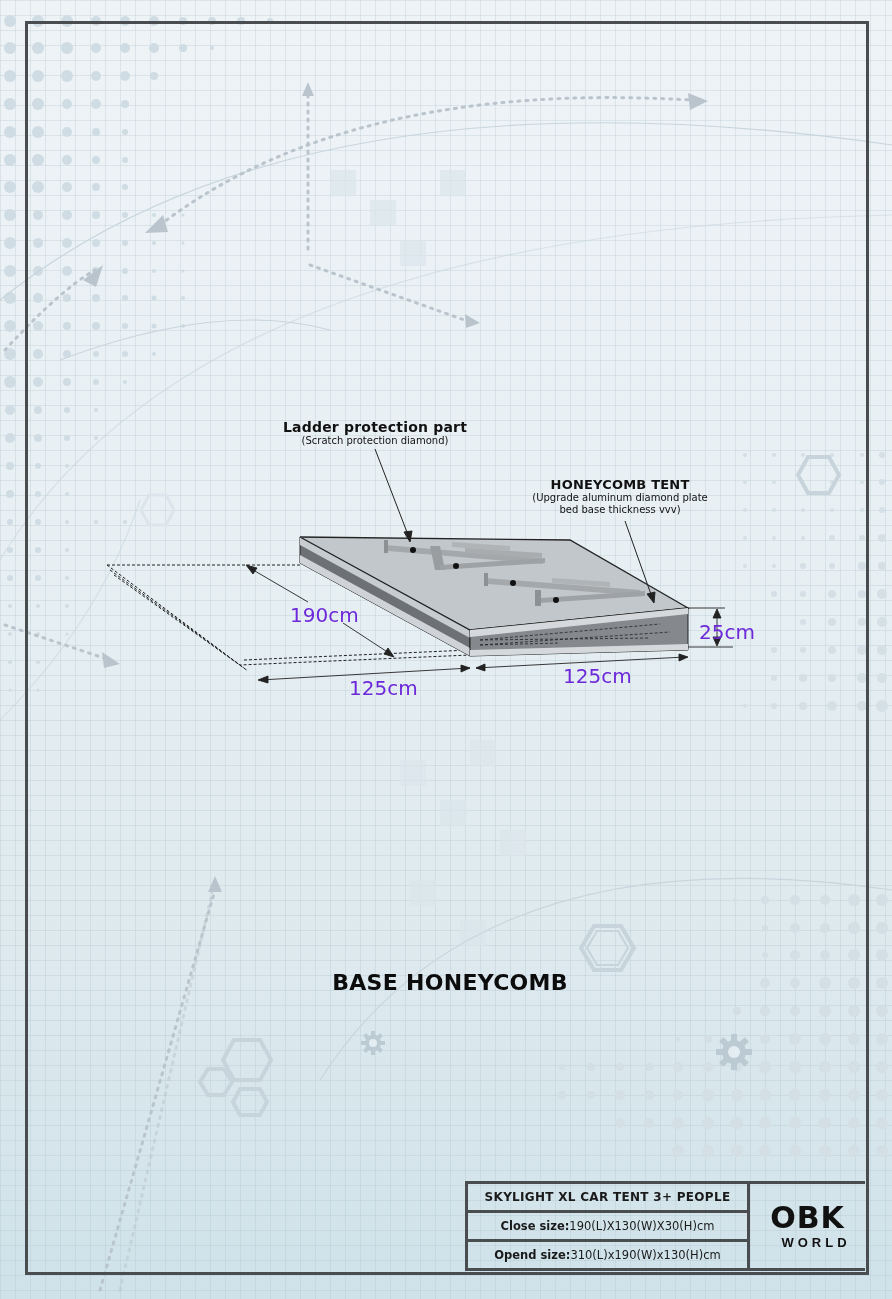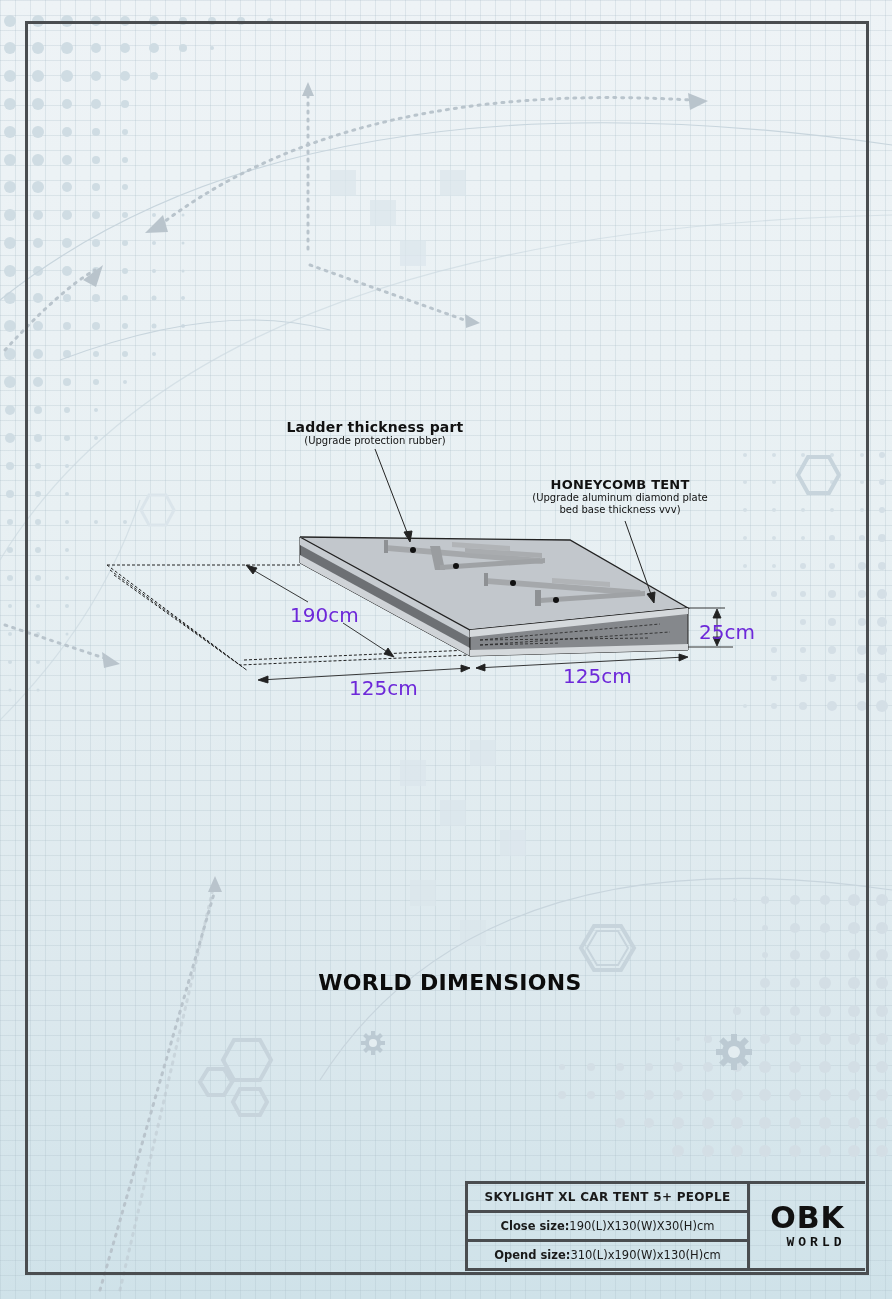--- a/index.html
+++ b/index.html
@@ -464,7 +464,7 @@
 </svg>
 
 <div class="label" style="left:275px; top:419px; width:200px;">
-  <div class="main">Ladder thickness part</div>
+  <div class="main">Ladder protection part</div>
   <div class="sub">(Upgrade protection rubber)</div>
 </div>
 <div class="label" style="left:510px; top:477px; width:220px;">

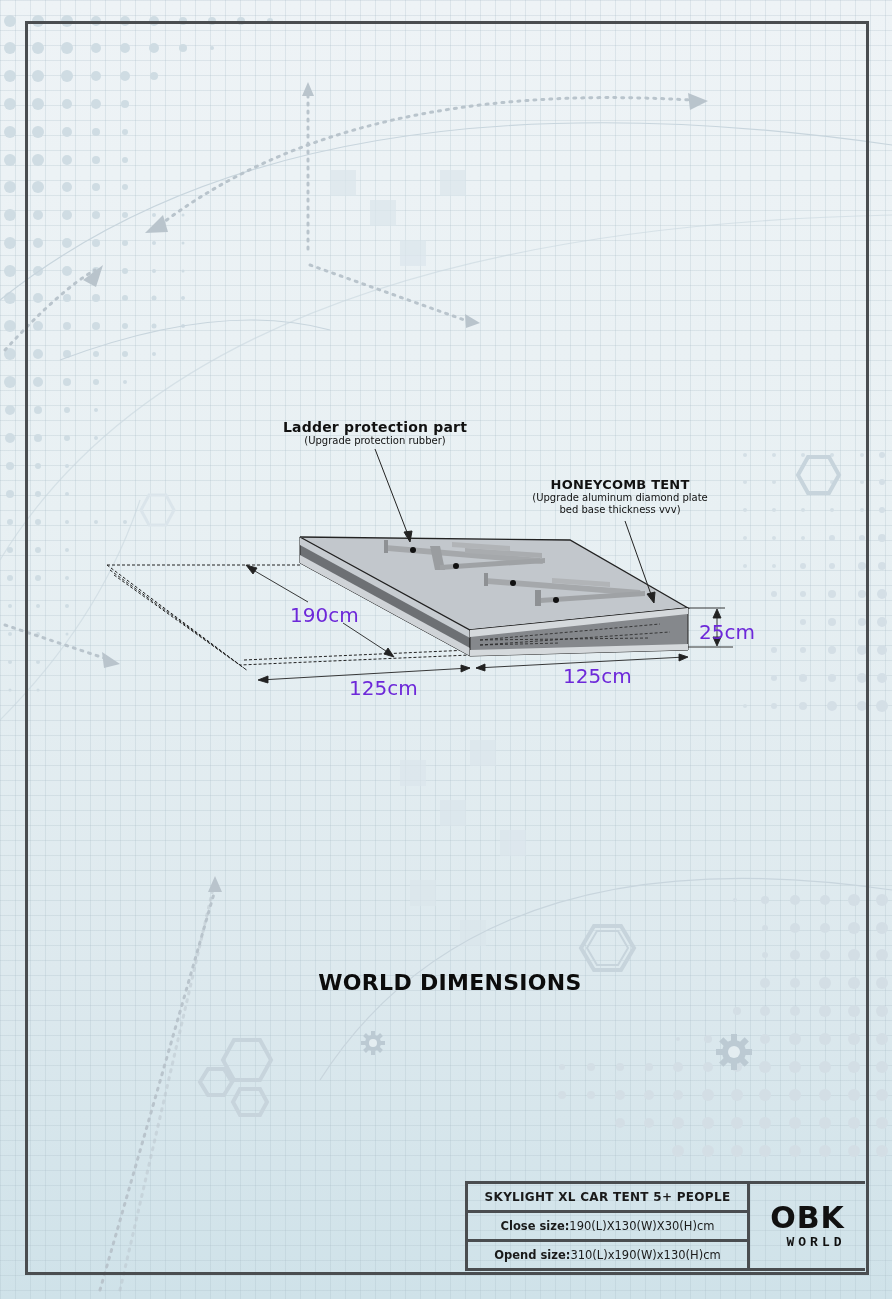--- a/index.html
+++ b/index.html
@@ -465,7 +465,7 @@
 
 <div class="label" style="left:275px; top:419px; width:200px;">
   <div class="main">Ladder protection part</div>
-  <div class="sub">(Upgrade protection rubber)</div>
+  <div class="sub">(Scratch protection diamond)</div>
 </div>
 <div class="label" style="left:510px; top:477px; width:220px;">
   <div class="main" style="font-size:13px;">HONEYCOMB TENT</div>

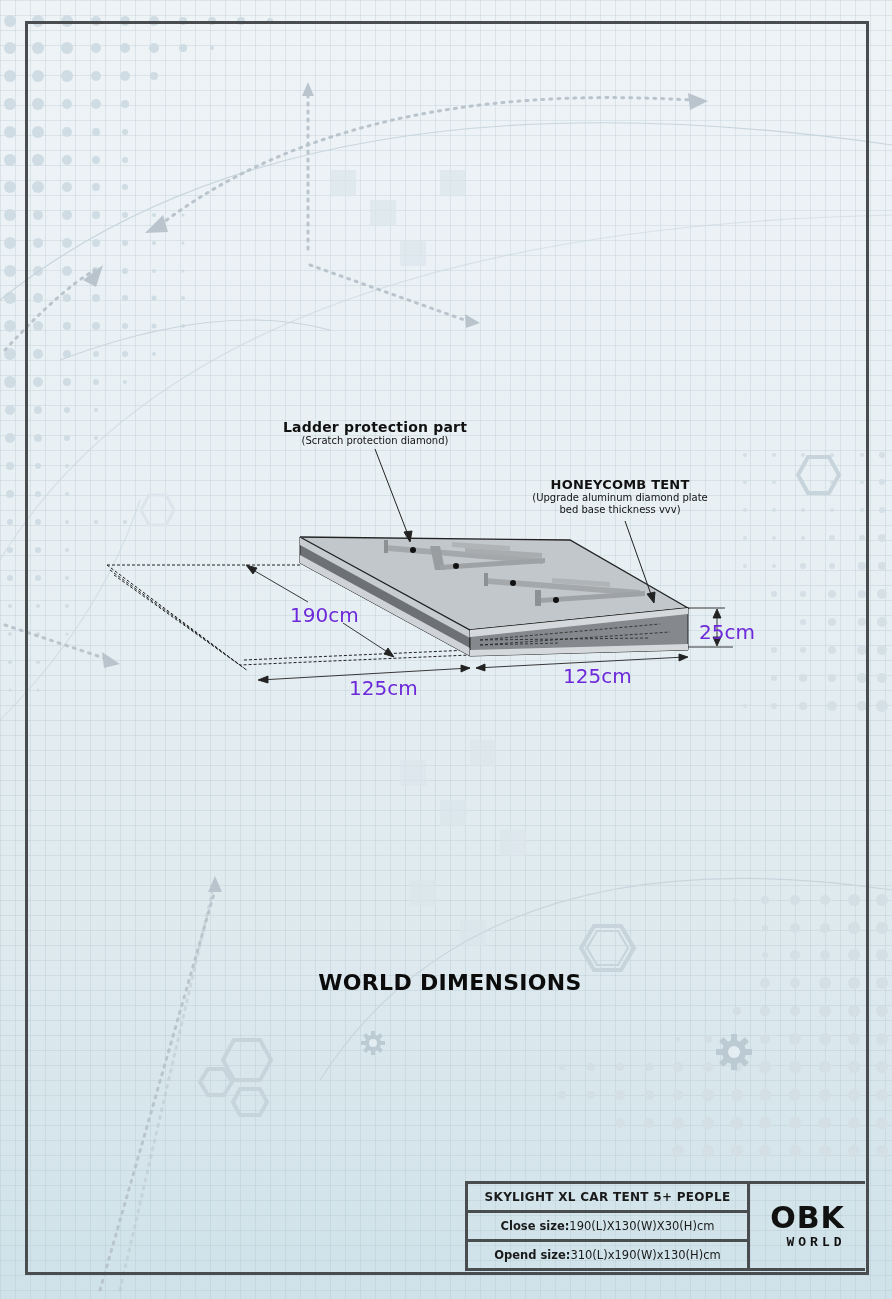--- a/index.html
+++ b/index.html
@@ -478,7 +478,7 @@
 <div class="dim" style="left:563px; top:664px;">125cm</div>
 <div class="dim" style="left:699px; top:620px;">25cm</div>
 
-<div class="title">WORLD DIMENSIONS</div>
+<div class="title">BASE HONEYCOMB</div>
 
 <div class="info">
   <div class="info-rows">

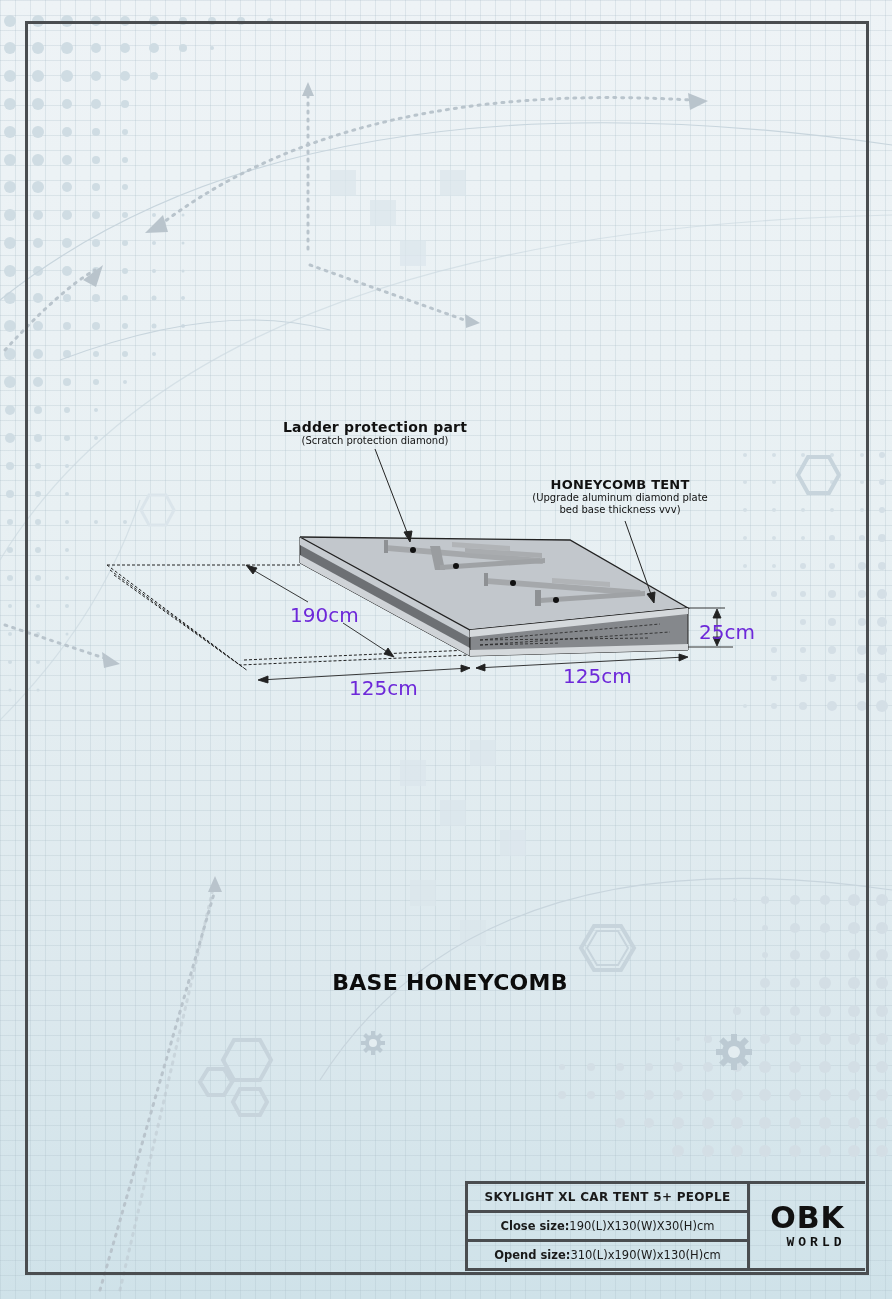--- a/index.html
+++ b/index.html
@@ -482,7 +482,7 @@
 
 <div class="info">
   <div class="info-rows">
-    <div class="info-row head">SKYLIGHT XL CAR TENT 5+ PEOPLE</div>
+    <div class="info-row head">SKYLIGHT XL CAR TENT 3+ PEOPLE</div>
     <div class="info-row">
       <b>Close size:</b>
       <span>190(L)X130(W)X30(H)cm</span>

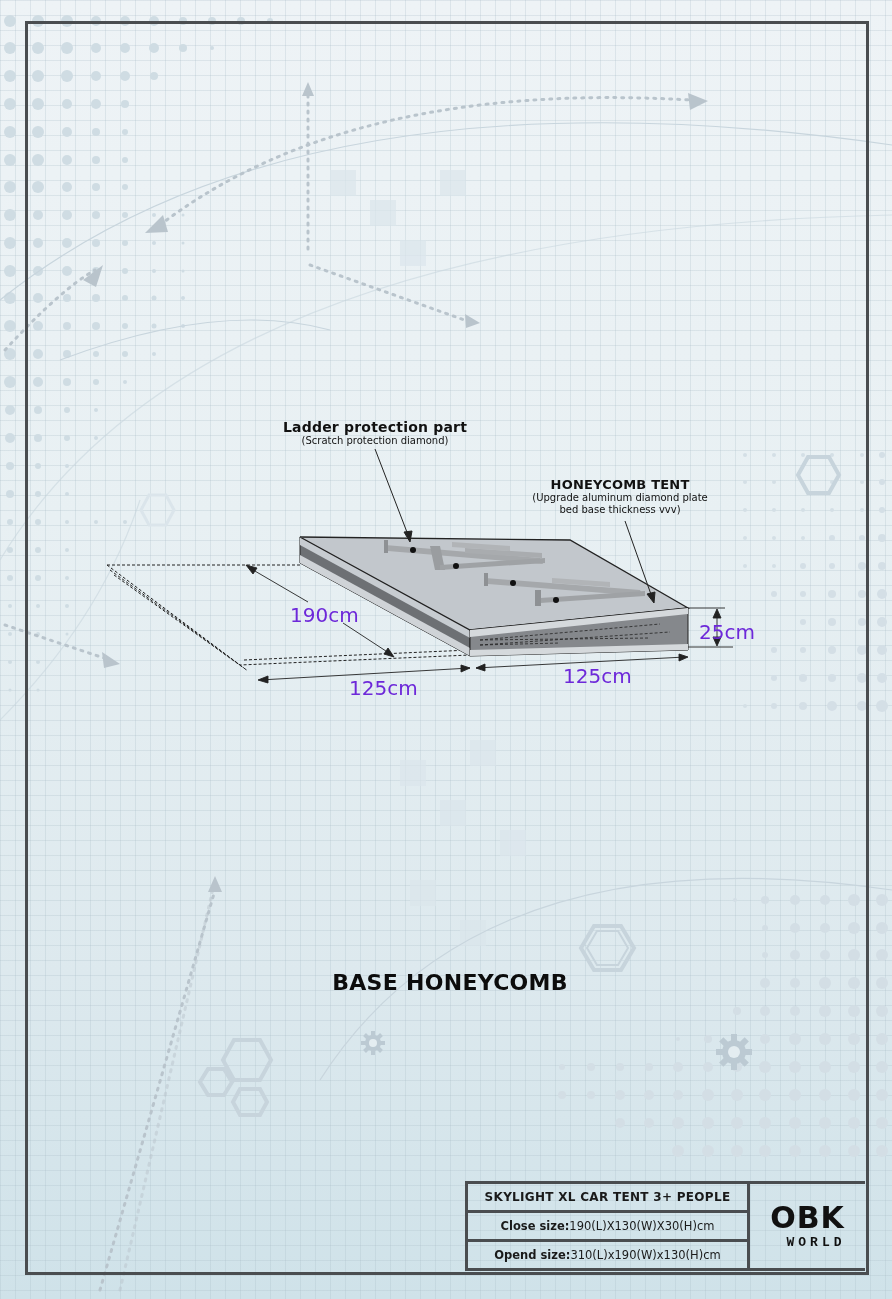--- a/index.html
+++ b/index.html
@@ -45,7 +45,7 @@
     flex:1; display:flex; flex-direction:column; align-items:center; justify-content:center;
   }
   .logo-main { font-family:"DejaVu Sans", sans-serif; font-weight:bold; font-size:30px; letter-spacing:1px; color:#111; line-height:30px; position:relative; }
-  .logo-sub { font-family:Liberation Mono, monospace; font-weight:bold; font-size:13px; letter-spacing:4px; color:#111; margin-top:2px;padding-left:17px; }
+  .logo-sub { font-family:Liberation Sans, sans-serif; font-weight:bold; font-size:13px; letter-spacing:4px; color:#111; margin-top:2px;padding-left:17px; }
 </style>
 </head>
 <body>

